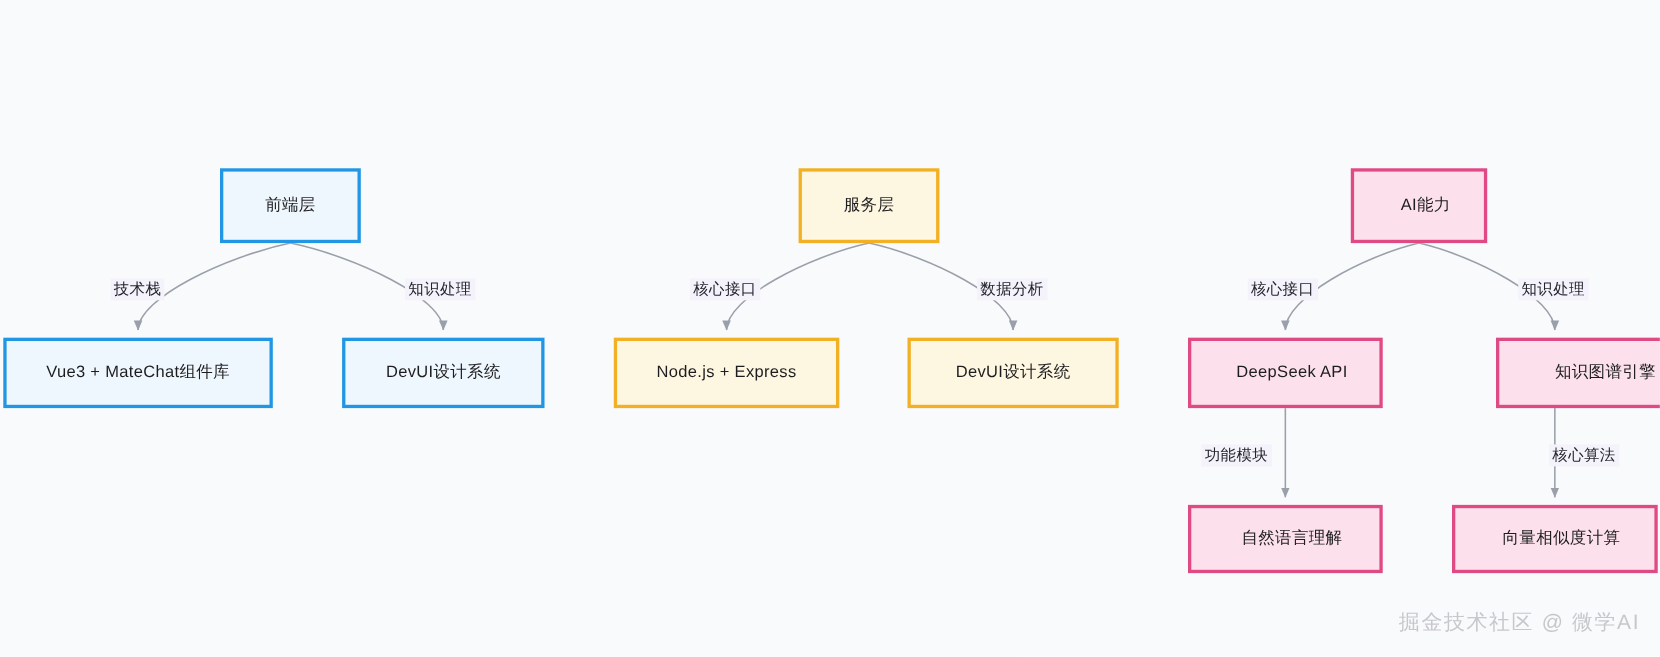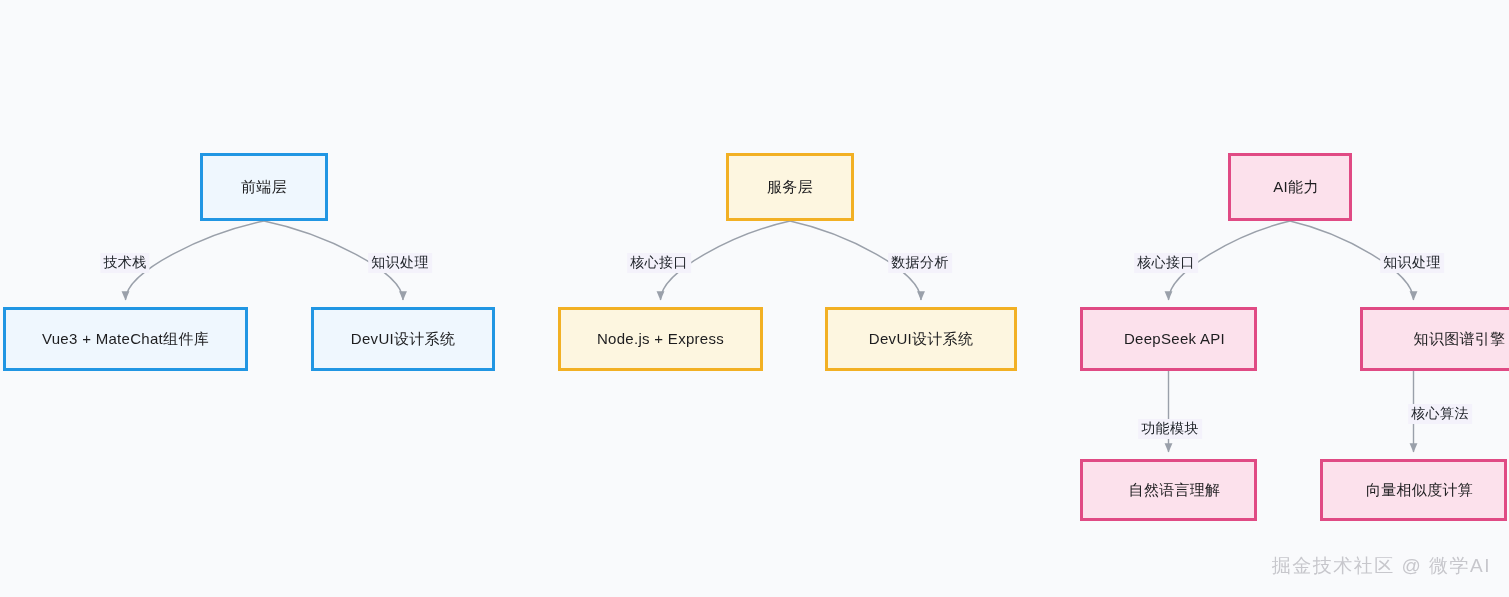--- a/index.html
+++ b/index.html
@@ -131,7 +131,7 @@
       <div class="edge-label" style="left: 920px; top: 263px;">数据分析</div>
       <div class="edge-label" style="left: 1166px; top: 263px;">核心接口</div>
       <div class="edge-label" style="left: 1412px; top: 263px;">知识处理</div>
-      <div class="edge-label" style="left: 1170px; top: 414px; margin-top: 15px;">功能模块</div>
+      <div class="edge-label" style="left: 1124px; top: 414px;">功能模块</div>
       <div class="edge-label" style="left: 1412px; top: 414px; margin-left: 28px;">核心算法</div>
     </div>
 

